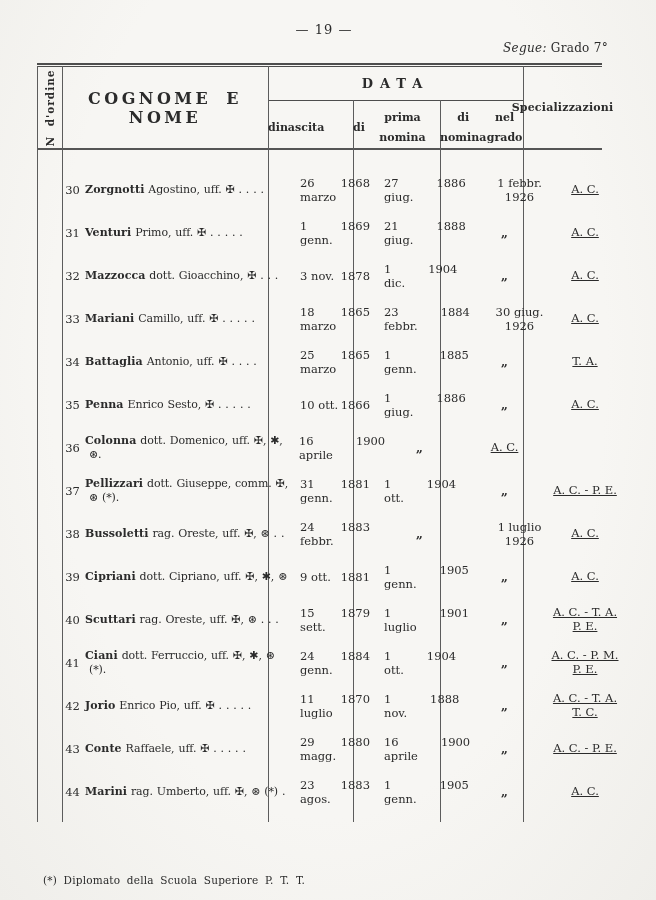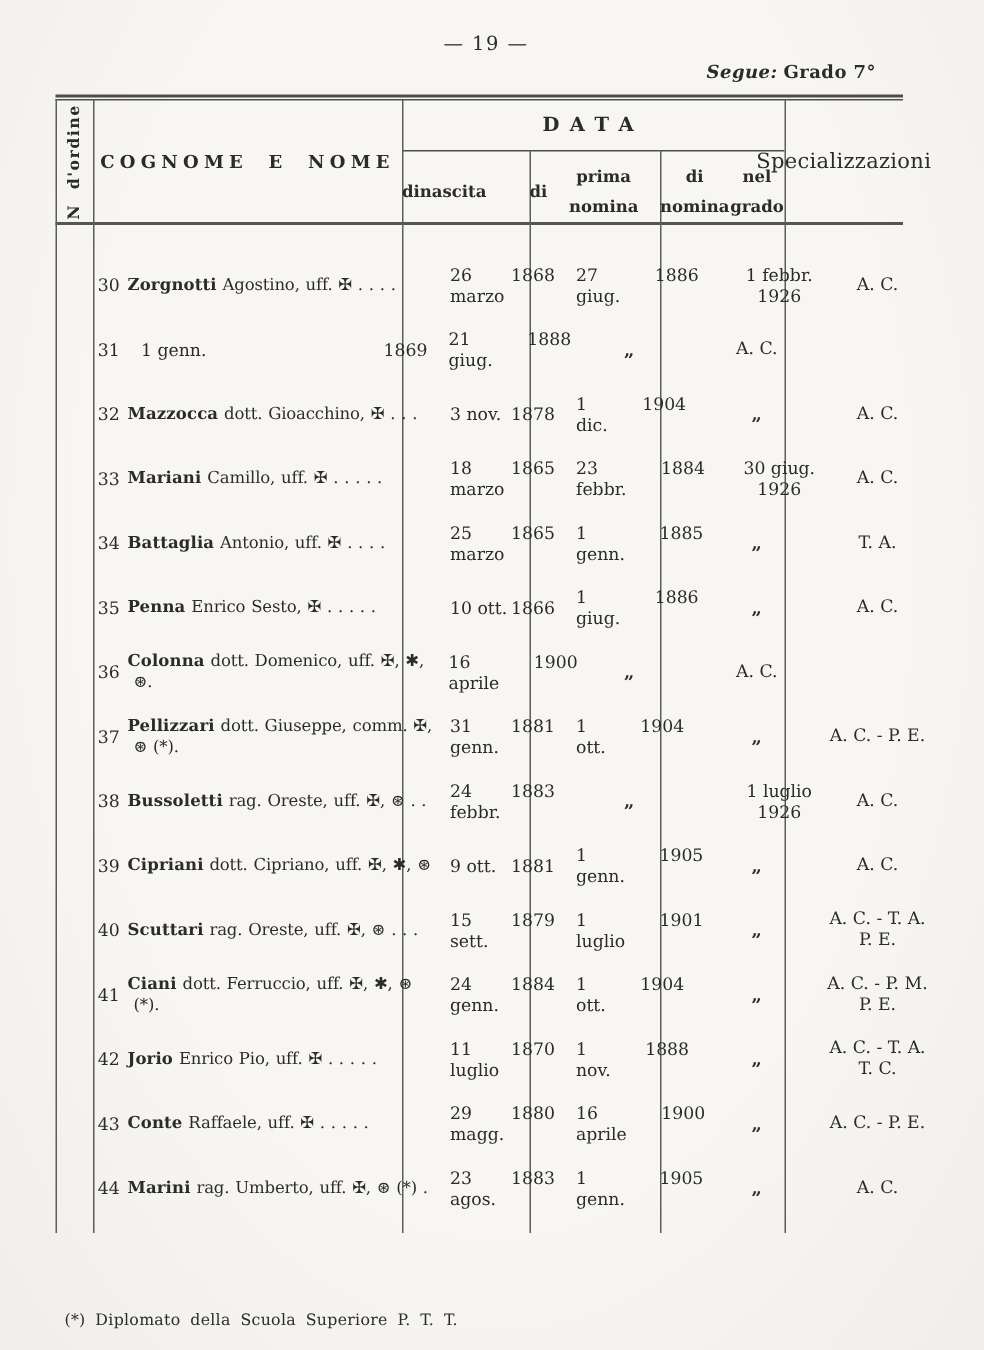--- a/index.html
+++ b/index.html
@@ -17,8 +17,8 @@
     text-align:center;font-size:13px;letter-spacing:1px;
   }
   .segue{
-    position:absolute;top:41px;right:72px;
-    font-size:12px;letter-spacing:0.3px;font-weight:bold;
+    position:absolute;top:41px;right:48px;
+    font-size:12px;letter-spacing:0.3px;
   }
   .segue .it{font-style:italic;margin-right:4px;}
 

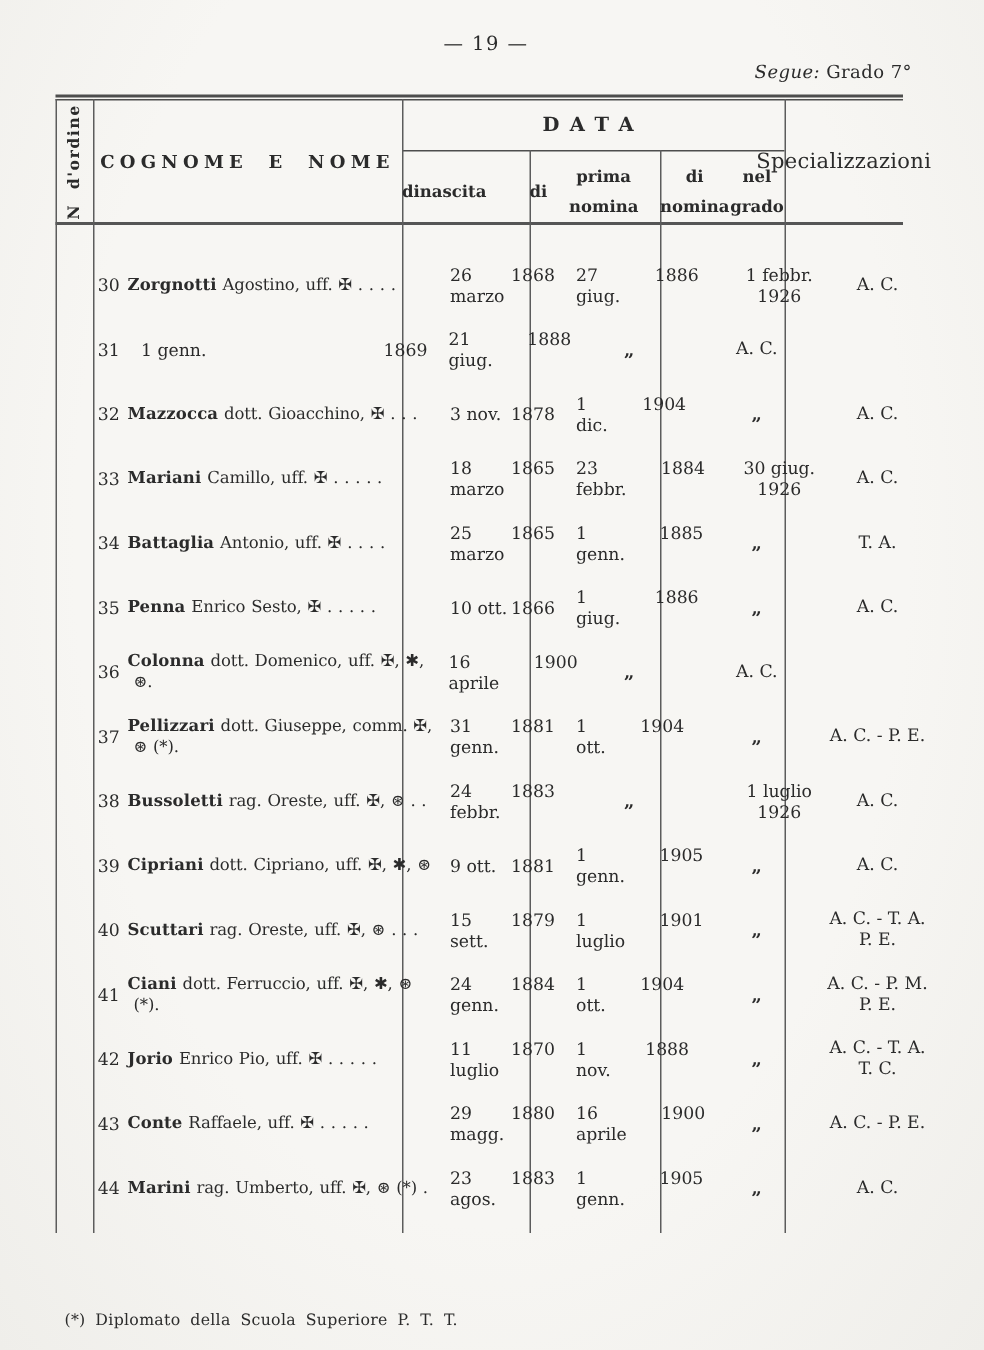--- a/index.html
+++ b/index.html
@@ -44,7 +44,7 @@
     font-size:10.5px;letter-spacing:1px;word-spacing:5px;font-weight:600;
   }
   .h-name{left:62px;top:67px;width:206px;height:81px;
-    font-size:12px;letter-spacing:3.5px;word-spacing:6px;font-weight:600;}
+    font-size:16px;letter-spacing:3.5px;word-spacing:6px;font-weight:600;}
   .h-data{left:268px;top:66px;width:255px;height:34px;
     font-size:13px;letter-spacing:7px;font-weight:600;}
   .h-sub{top:101px;height:47px;flex-direction:row;justify-content:flex-start;

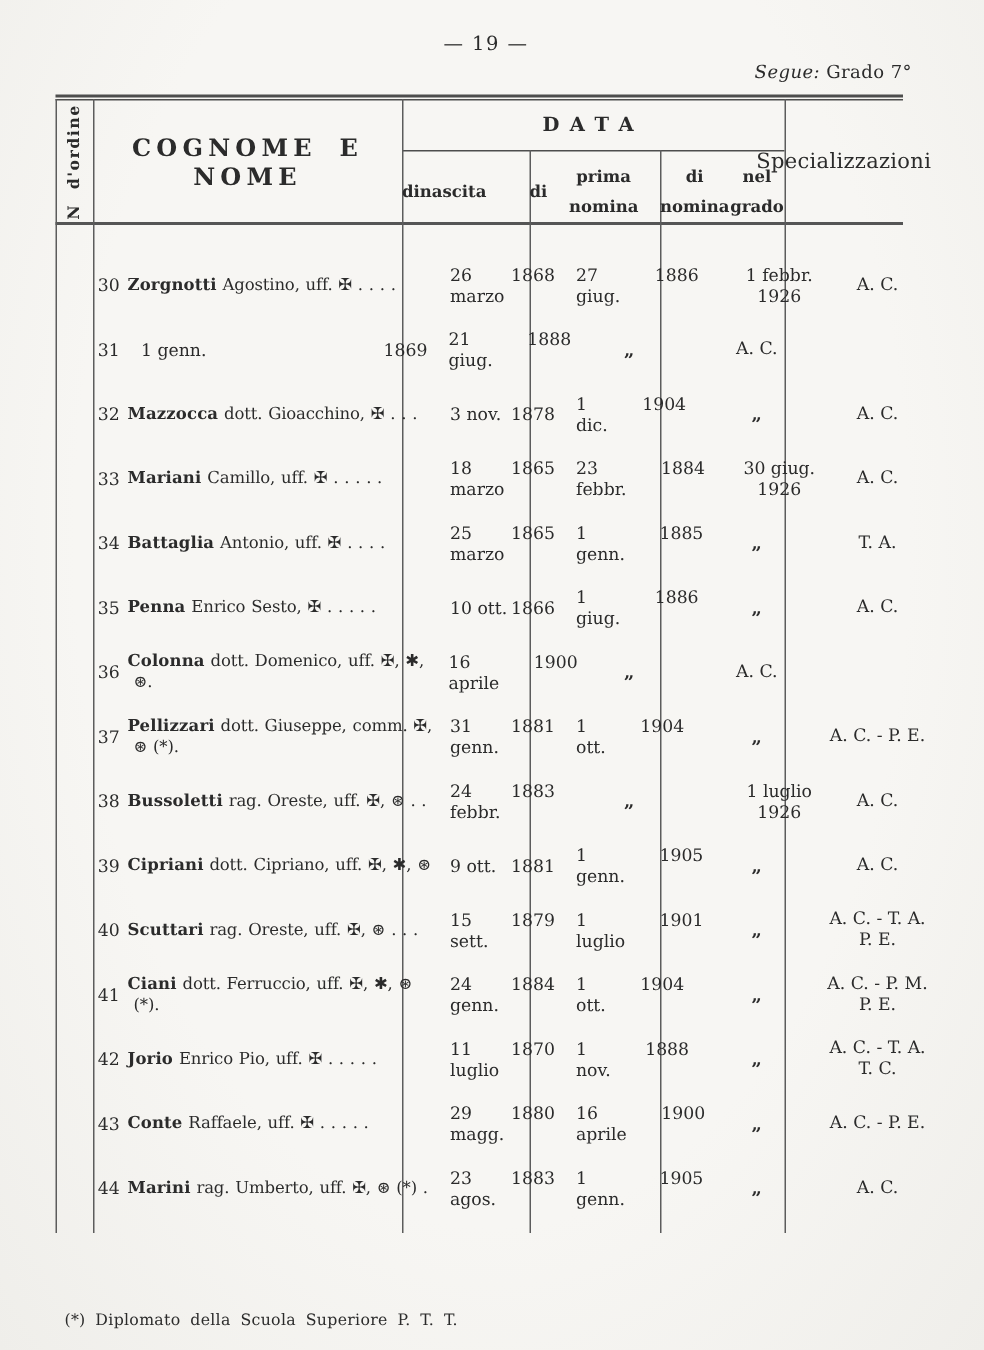--- a/index.html
+++ b/index.html
@@ -52,7 +52,7 @@
   .h-birth{left:268px;width:85px;}
   .h-first{left:353px;width:87px;}
   .h-grade{left:440px;width:83px;}
-  .h-spec{left:523px;top:67px;width:79px;height:81px;font-size:14px;font-weight:400;letter-spacing:0.2px;}
+  .h-spec{left:523px;top:67px;width:79px;height:81px;font-size:11px;font-weight:700;letter-spacing:0.2px;}
 
   
   .tbody{

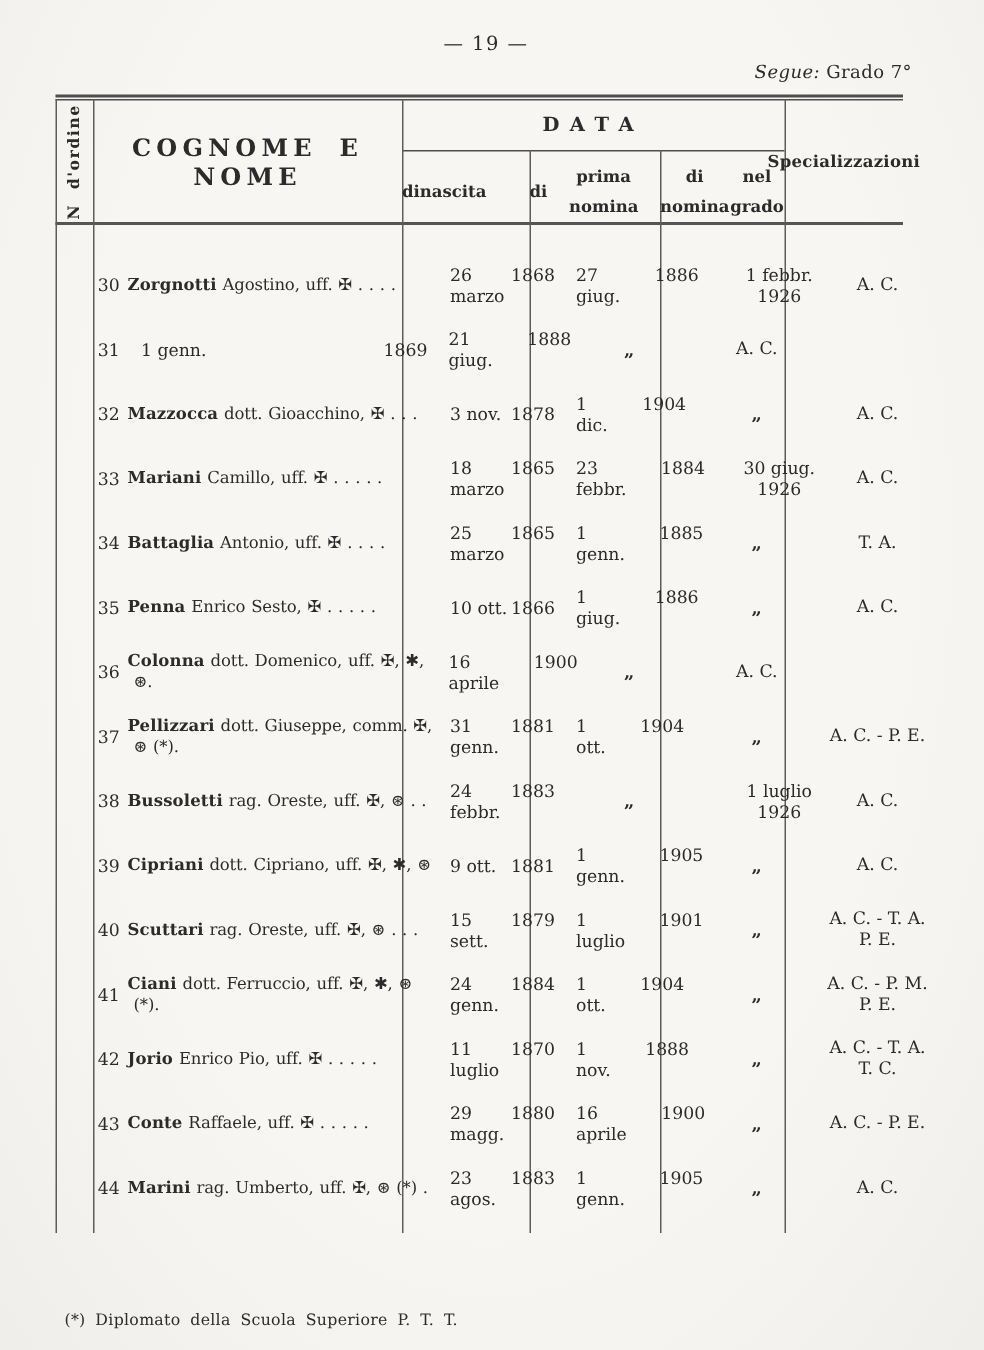--- a/index.html
+++ b/index.html
@@ -78,7 +78,7 @@
   .c-first{padding:0 9px 0 8px;gap:23px;}
   .c-date.ditto,.c-grade.ditto{display:block;text-align:center;padding:0;font-size:12px;font-weight:600;}
   .c-grade{text-align:center;padding-left:30px;}
-  .c-spec{text-align:center;line-height:13.5px;}
+  .c-spec{text-align:center;line-height:13.5px;text-decoration:underline;}
 
   .footnote{
     position:absolute;left:43px;top:832px;

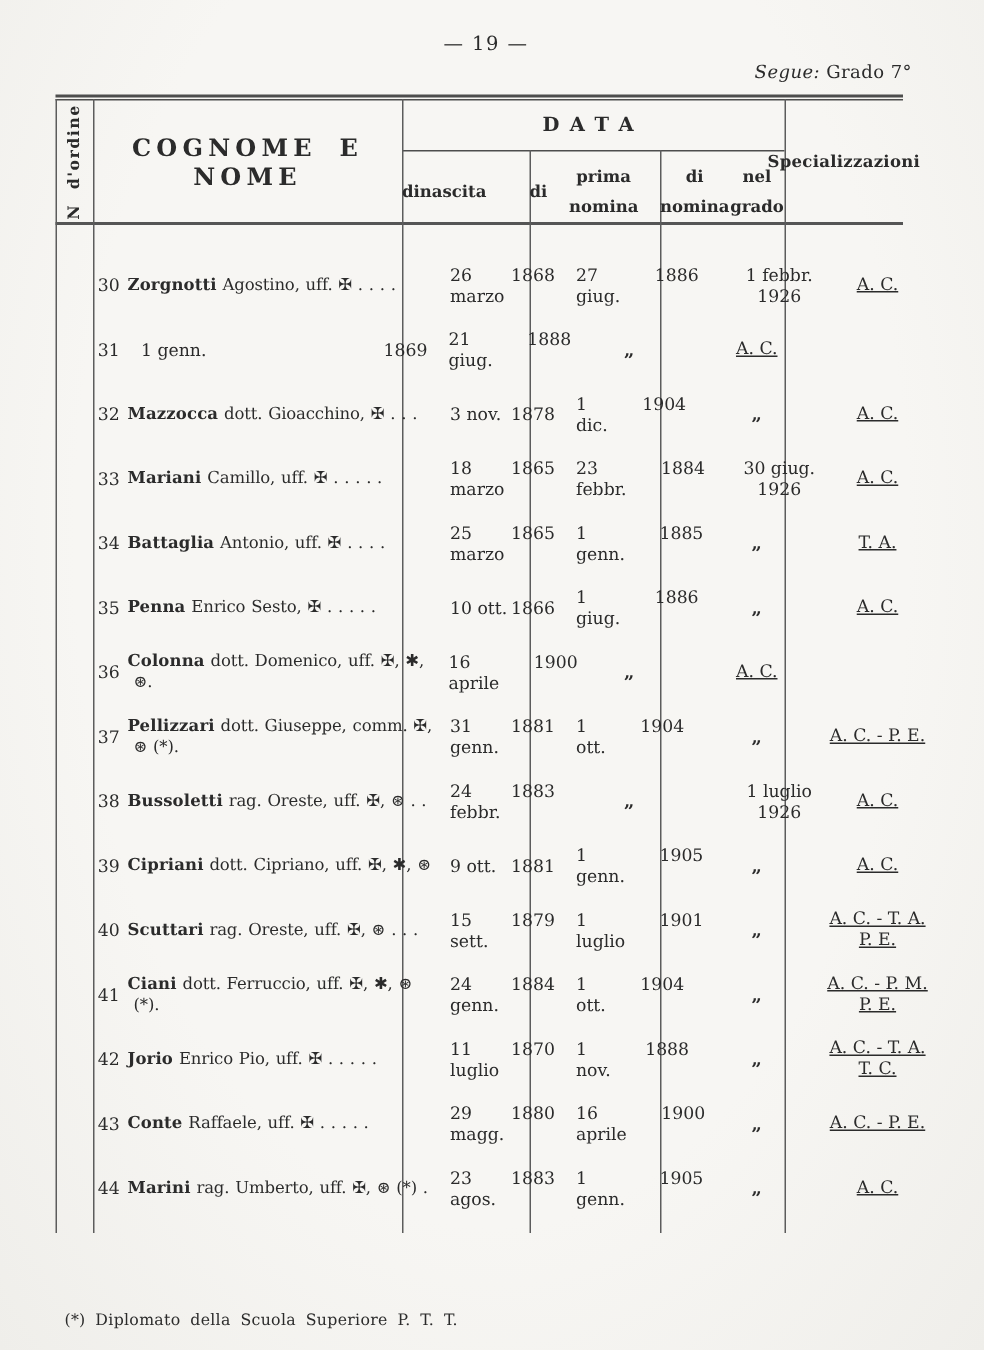--- a/index.html
+++ b/index.html
@@ -143,6 +143,7 @@
       </div>
       <div class="row">
         <div class="c c-n">31</div>
+        <div class="c c-name"><span class="surname">Venturi</span> Primo, uff. ✠ . . . . .</div>
         <div class="c c-date c-birth">
           <span>1 genn.</span>
           <span>1869</span>

